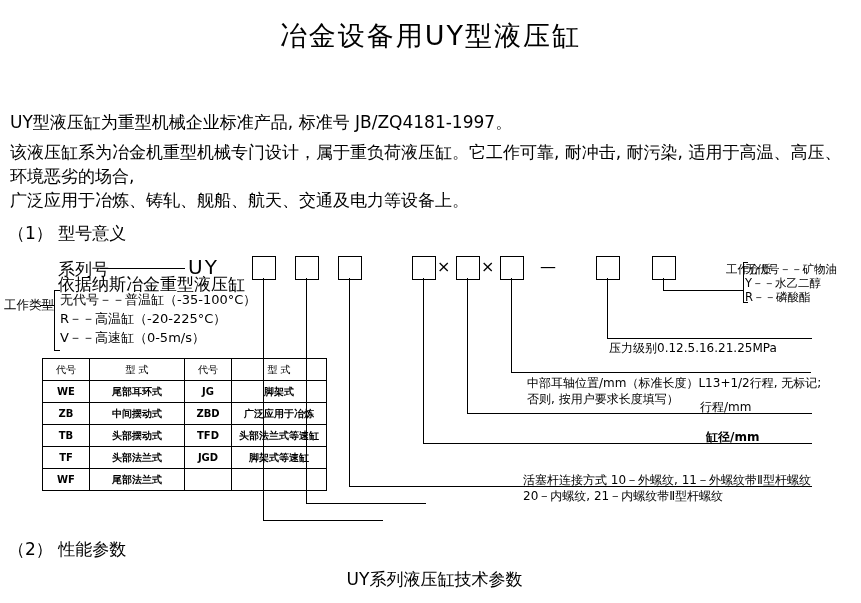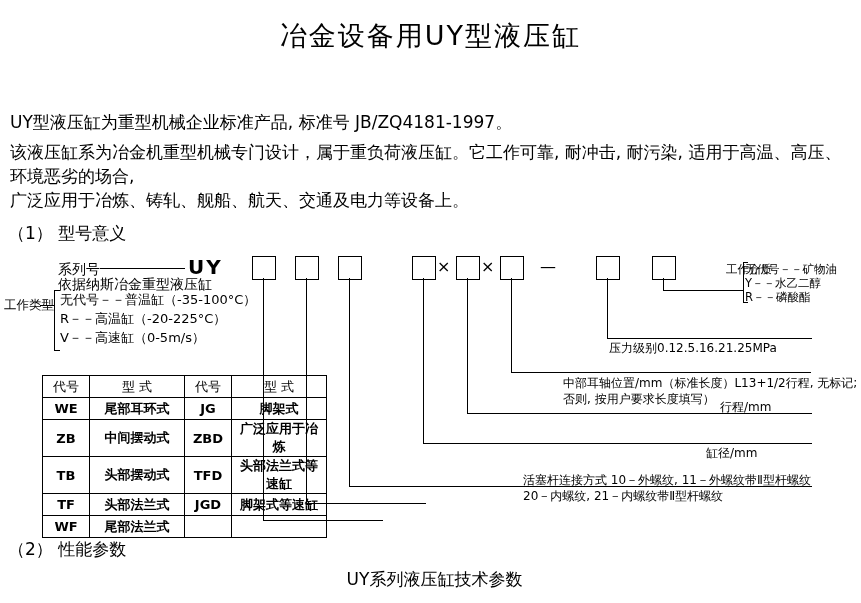--- a/index.html
+++ b/index.html
@@ -49,7 +49,7 @@
   .hl{position:absolute;background:#000;height:1px;}
 
   
-  .leftblk{position:absolute;left:58px;top:262px;font-size:14px;line-height:15px;}
+  .leftblk{position:absolute;left:58px;top:262px;font-size:17px;line-height:15px;}
   .worktype{position:absolute;left:4px;top:297px;font-size:12.5px;}
   .wtlines{position:absolute;left:60px;top:290px;font-size:13px;line-height:19px;white-space:nowrap;}
 

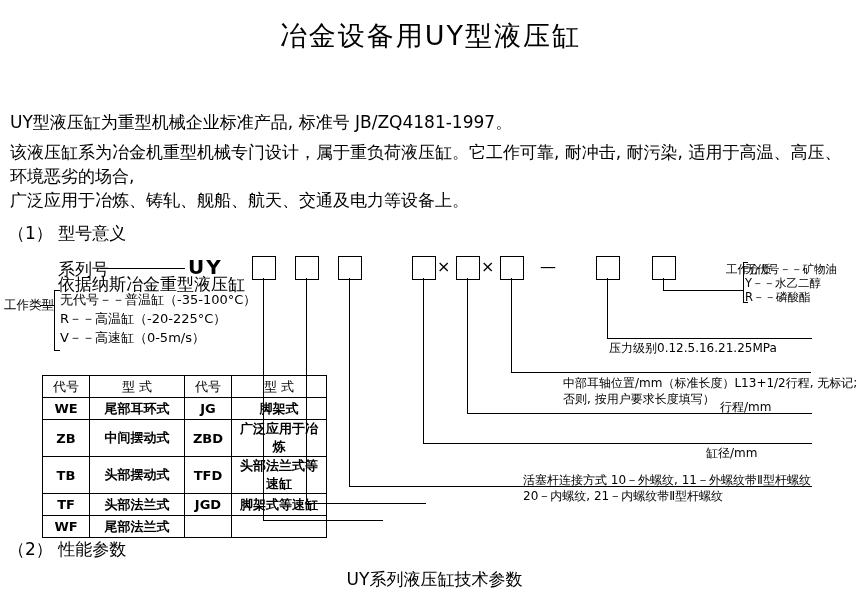--- a/index.html
+++ b/index.html
@@ -37,7 +37,7 @@
     position:absolute;top:568px;left:4px;width:861px;text-align:center;
     font-size:17px;
   }
-  .uy{position:absolute;left:188px;top:255px;font-size:20px;letter-spacing:2px;font-weight:bold;}
+  .uy{position:absolute;left:188px;top:255px;font-size:20px;letter-spacing:2px;}
   .box{
     position:absolute;top:256px;width:22px;height:22px;
     border:1px solid #000;

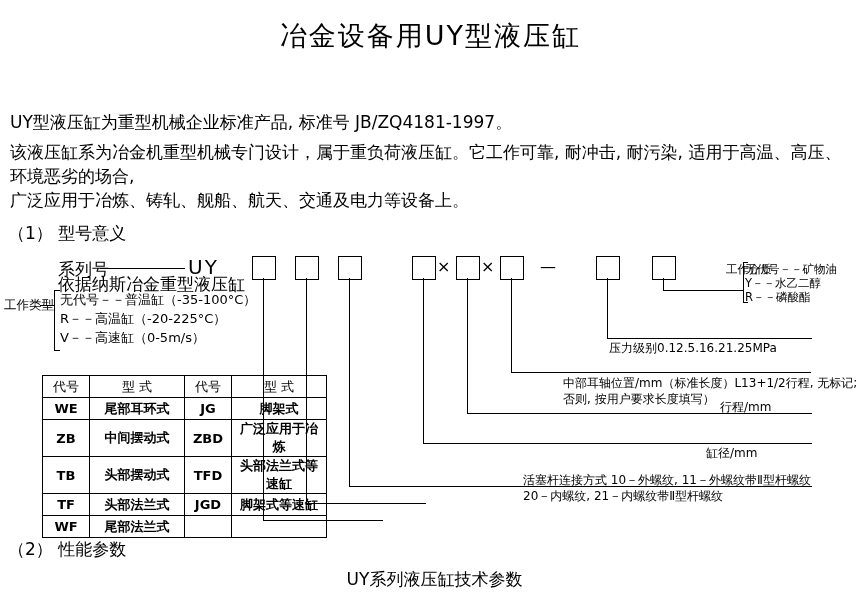--- a/index.html
+++ b/index.html
@@ -55,9 +55,9 @@
 
   
   table.codes{
-    position:absolute;left:42px;top:375px;
+    position:absolute;left:42px;top:358px;
     border-collapse:collapse;
-    font-size:13px;
+    font-size:10px;
   }
   table.codes td{
     border:1px solid #000;

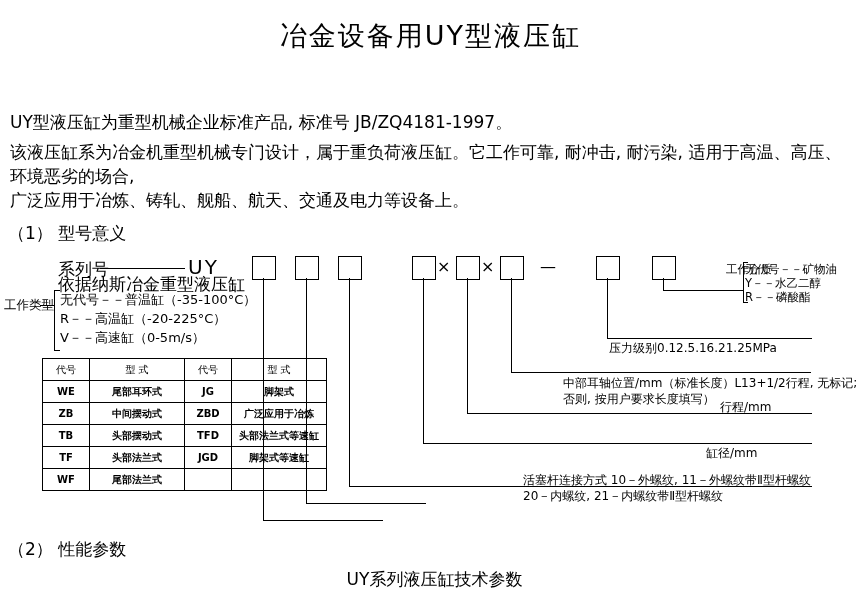--- a/index.html
+++ b/index.html
@@ -197,7 +197,7 @@
 
   <div class="vl" style="left:511px;top:278px;height:94px;"></div>
   <div class="hl" style="left:511px;top:372px;width:300px;"></div>
-  <div class="rlbl2" style="left:527px;top:375px;margin-left:36px;">
+  <div class="rlbl2" style="left:527px;top:375px;">
     <div>中部耳轴位置/mm（标准长度）L13+1/2行程, 无标记;</div>
     <div>否则, 按用户要求长度填写）</div>
   </div>

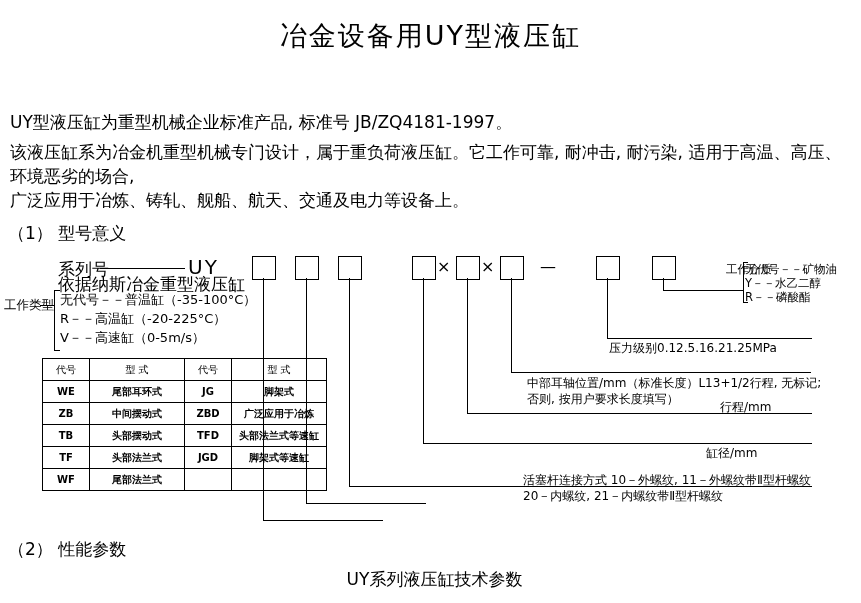--- a/index.html
+++ b/index.html
@@ -204,7 +204,7 @@
 
   <div class="vl" style="left:467px;top:278px;height:135px;"></div>
   <div class="hl" style="left:467px;top:413px;width:345px;"></div>
-  <div class="rlbl" style="left:720px;top:400px;">行程/mm</div>
+  <div class="rlbl" style="left:700px;top:400px;">行程/mm</div>
 
   <div class="vl" style="left:423px;top:278px;height:165px;"></div>
   <div class="hl" style="left:423px;top:443px;width:389px;"></div>

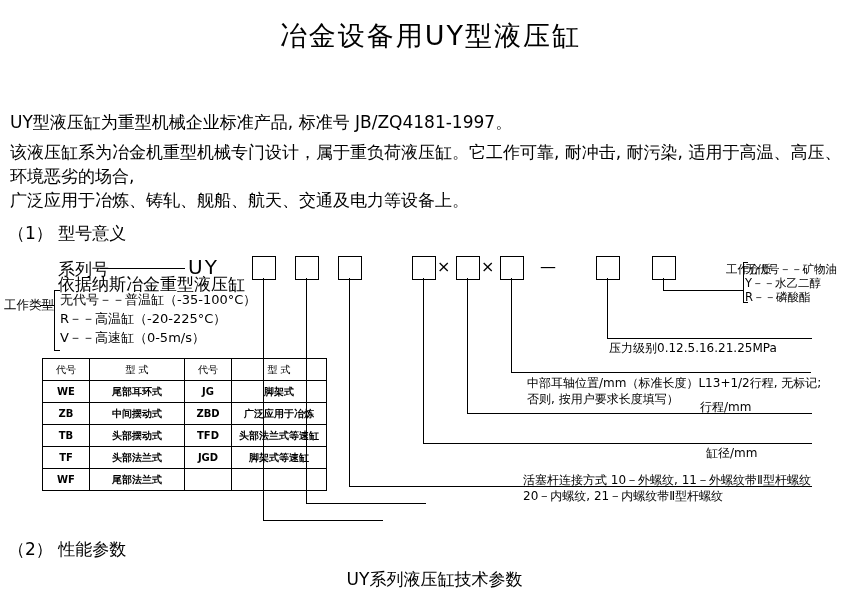--- a/index.html
+++ b/index.html
@@ -208,7 +208,7 @@
 
   <div class="vl" style="left:423px;top:278px;height:165px;"></div>
   <div class="hl" style="left:423px;top:443px;width:389px;"></div>
-  <div class="rlbl" style="left:706px;top:446px;">缸径/mm</div>
+  <div class="rlbl" style="left:706px;top:430px;font-weight:bold;">缸径/mm</div>
 
   <div class="hl" style="left:489px;top:486px;width:323px;"></div>
   <div class="rlbl2" style="left:523px;top:472px;">

